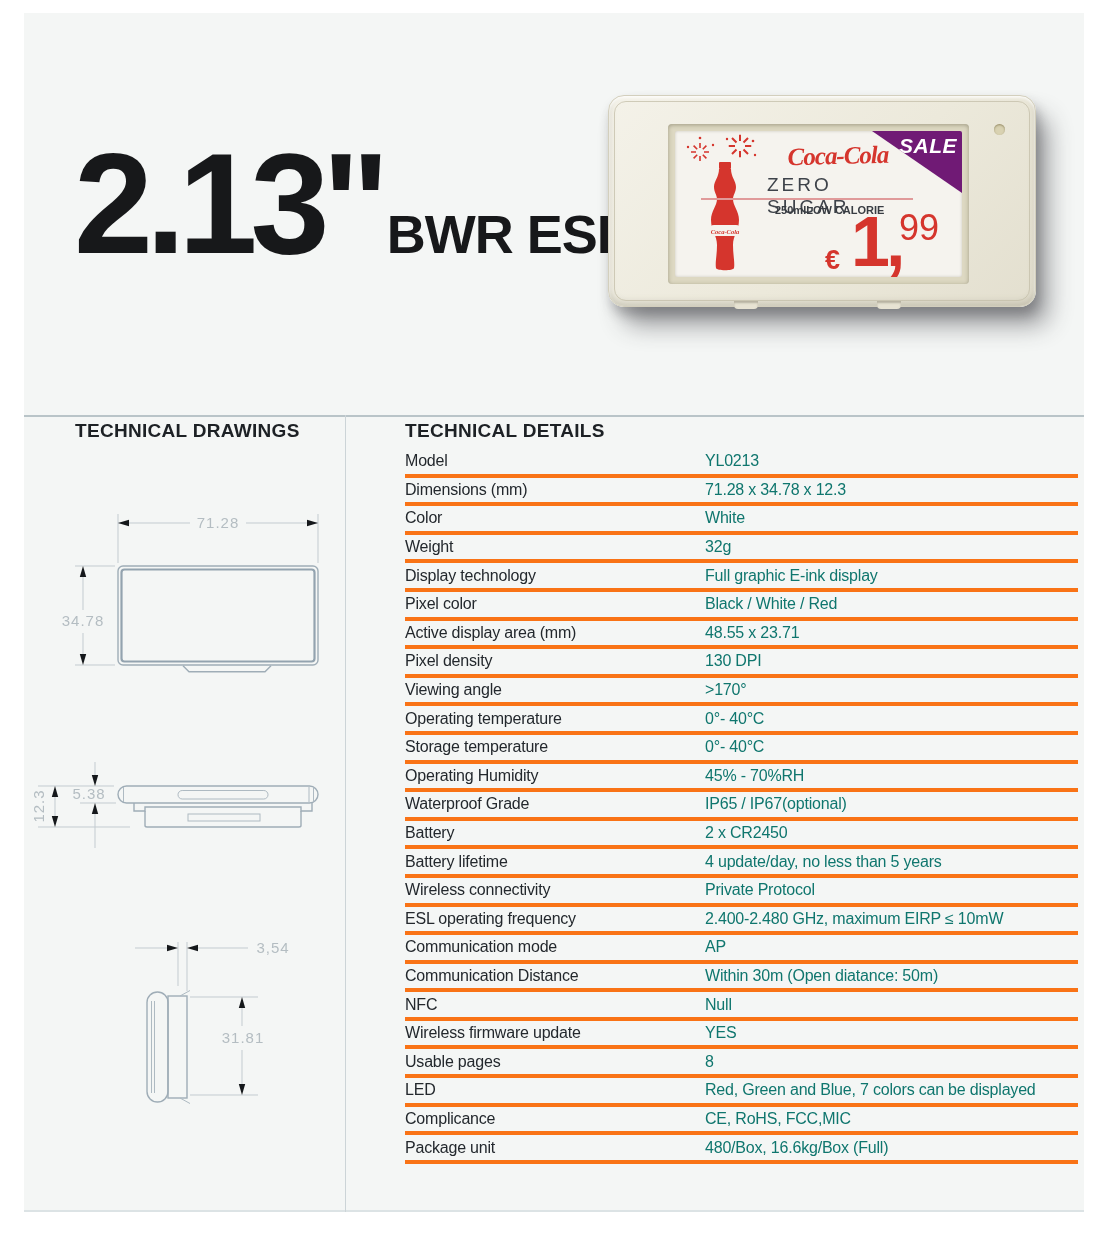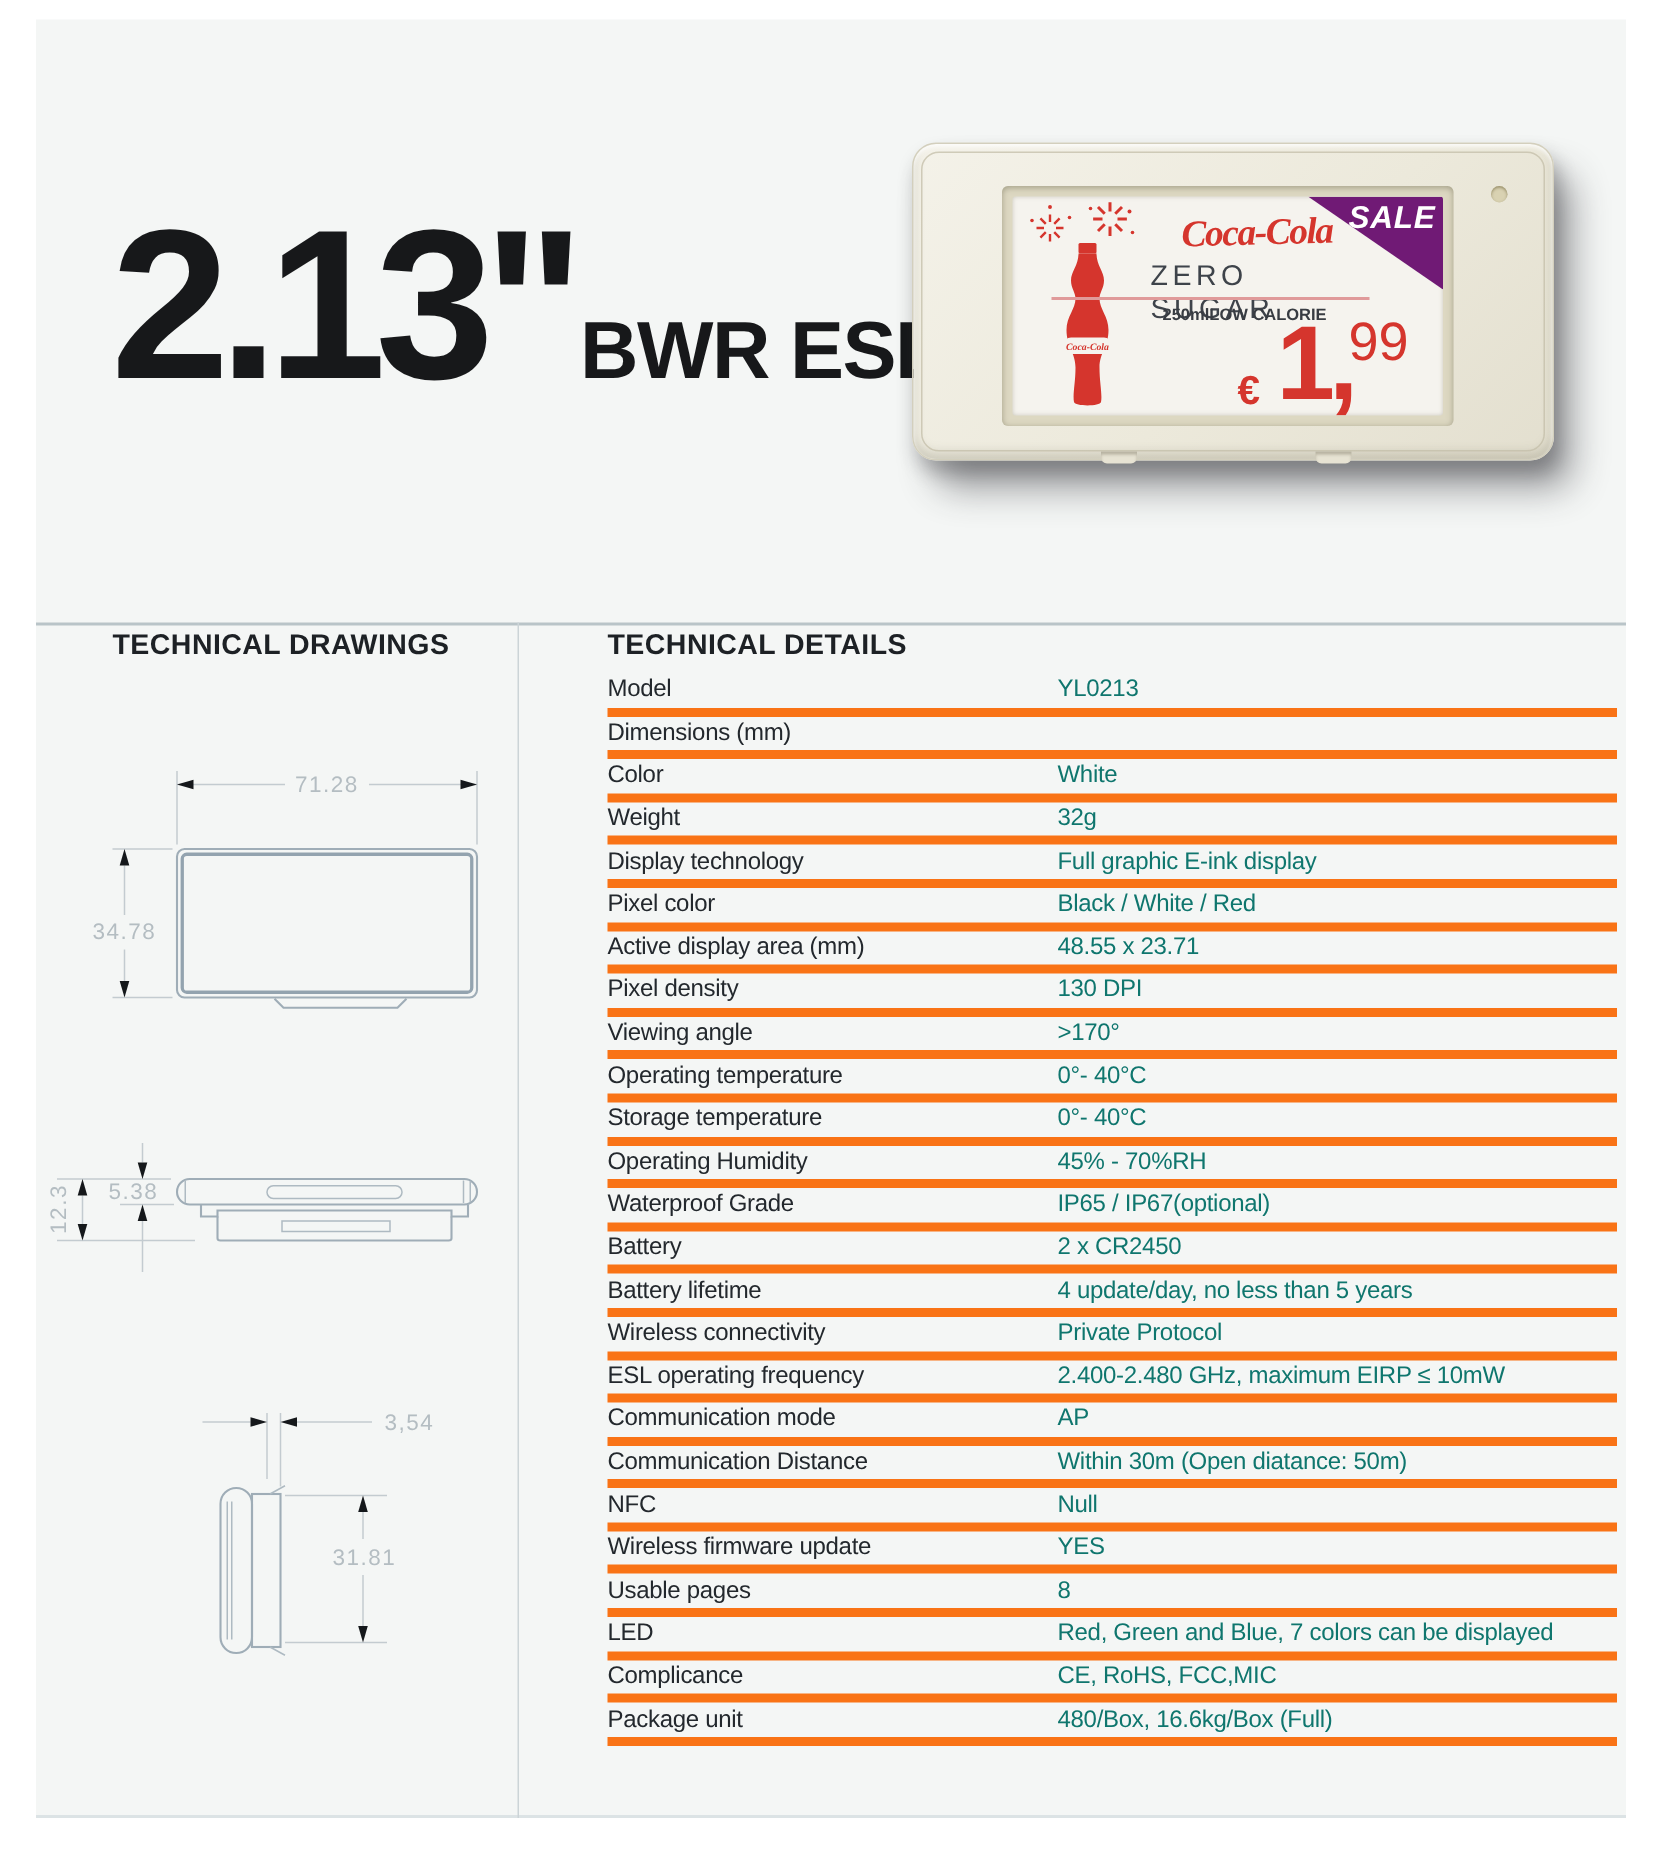--- a/index.html
+++ b/index.html
@@ -65,7 +65,7 @@
 
   
   .spec-table { position:absolute; left:405px; top:449px; width:673px; }
-  .spec-row   { display:flex; height:28.6px; align-items:center; border-bottom:6px solid #f97316; }
+  .spec-row   { display:flex; height:28.6px; align-items:center; border-bottom:4px solid #f97316; }
   .spec-label { width:300px; font-size:16px; color:#23282d; letter-spacing:-.2px; }
   .spec-value { flex:1; font-size:16px; color:#0f766e; letter-spacing:-.2px; }
 

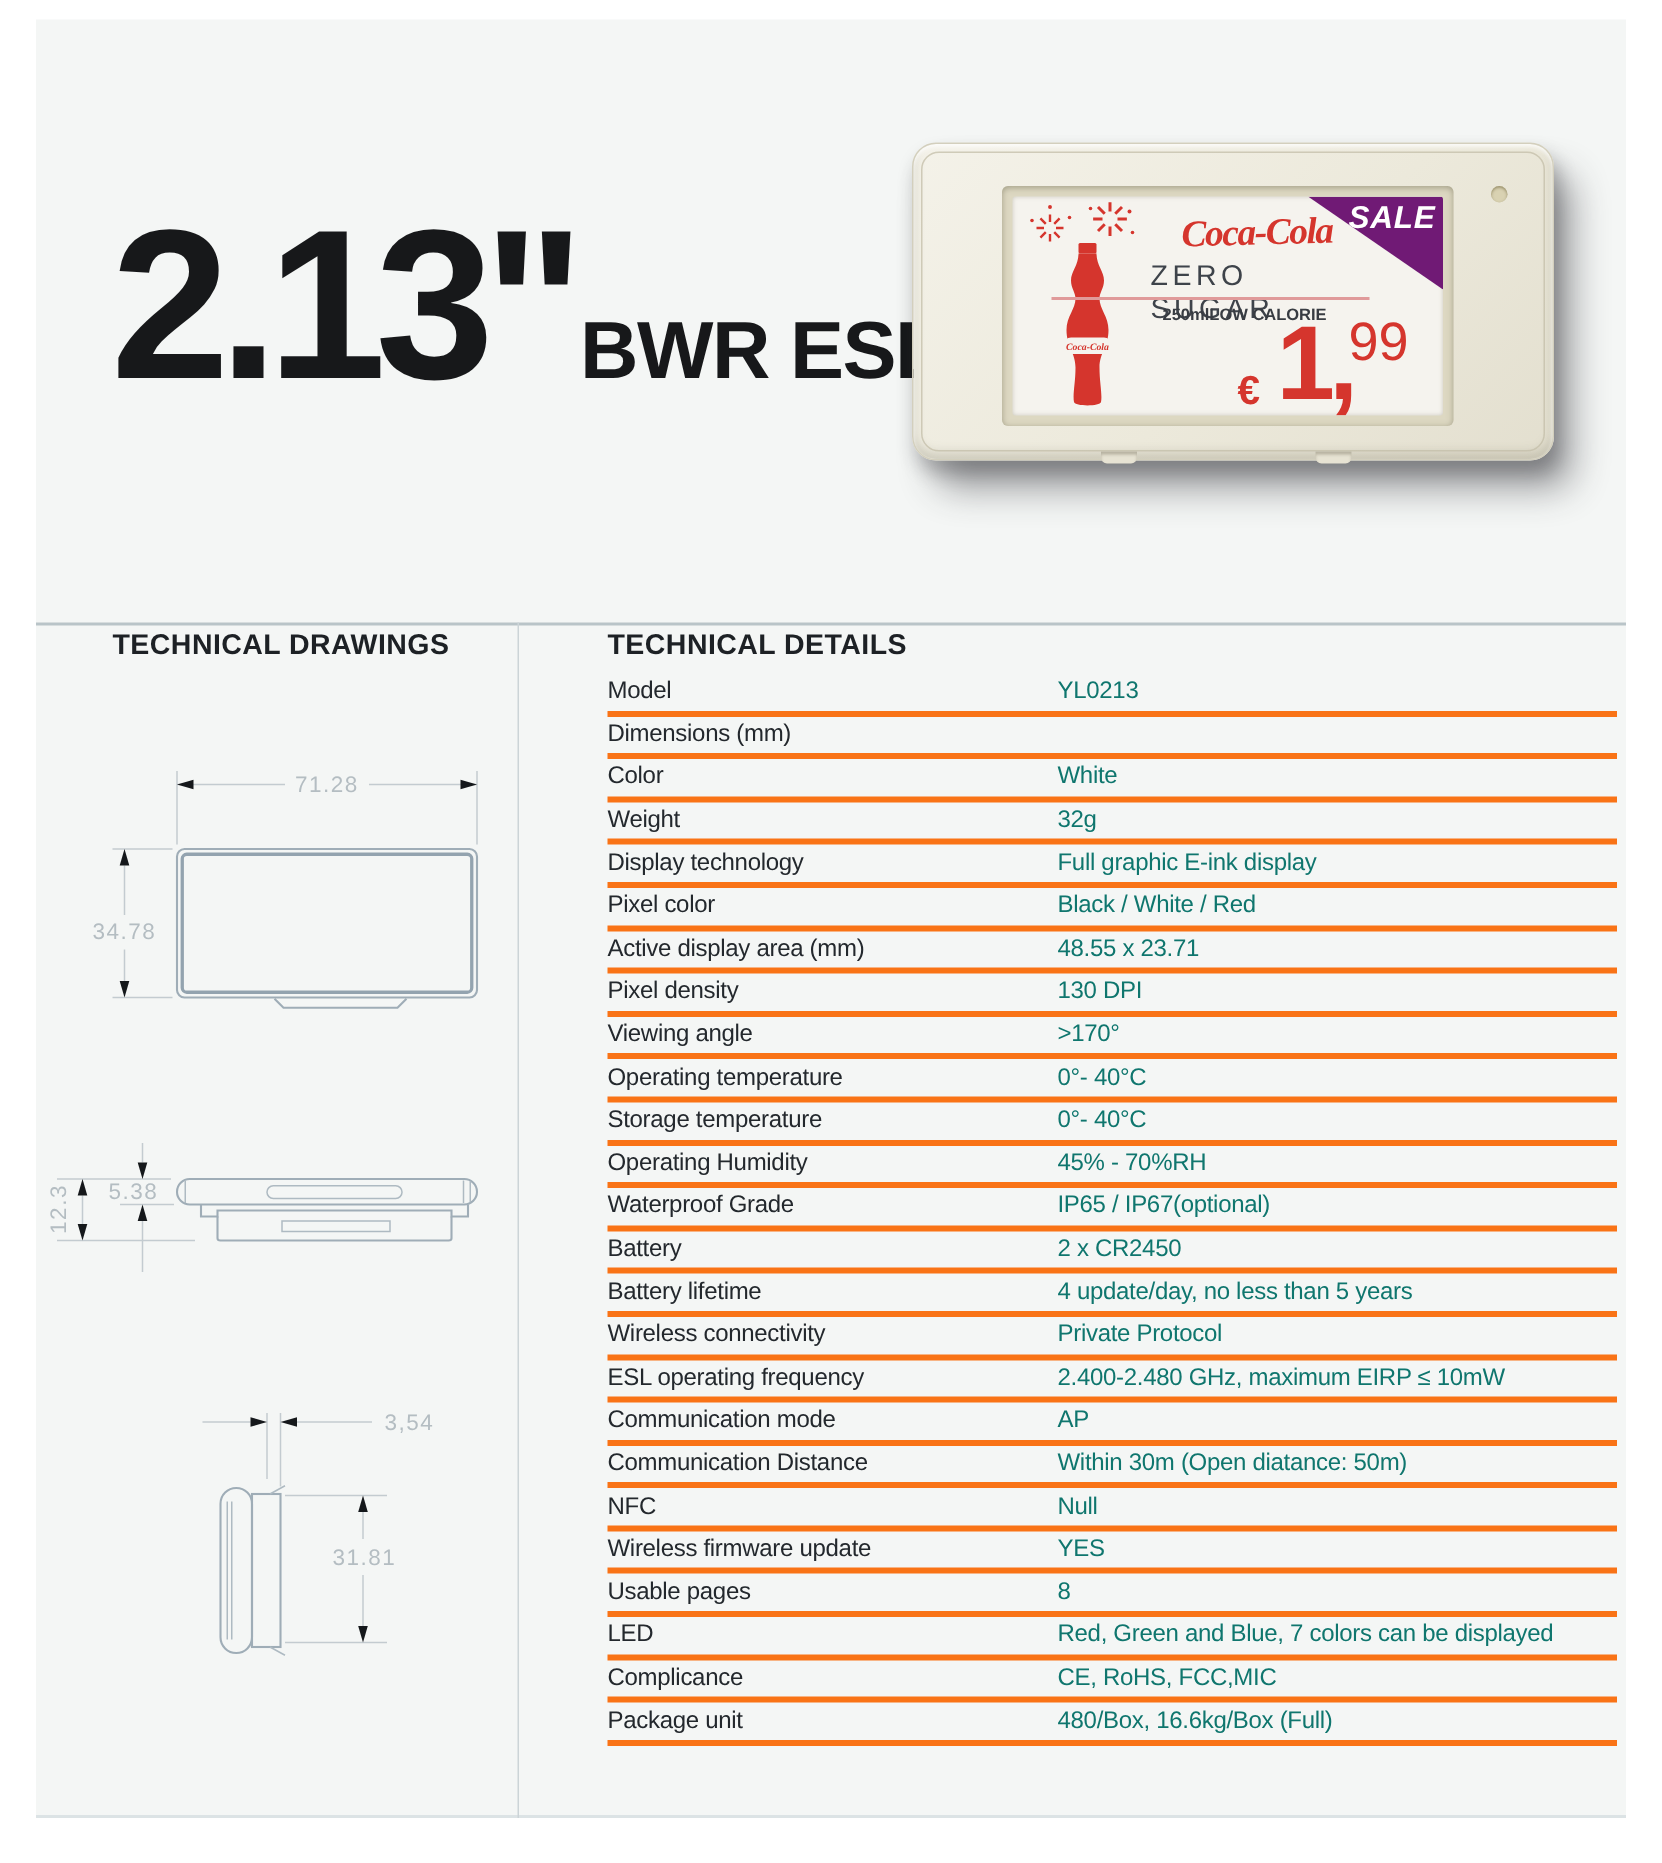--- a/index.html
+++ b/index.html
@@ -211,6 +211,7 @@
     </div>
       <div class="spec-row">
       <div class="spec-label">Dimensions (mm)</div>
+      <div class="spec-value">71.28 x 34.78 x 12.3</div>
     </div>
       <div class="spec-row">
       <div class="spec-label">Color</div>

